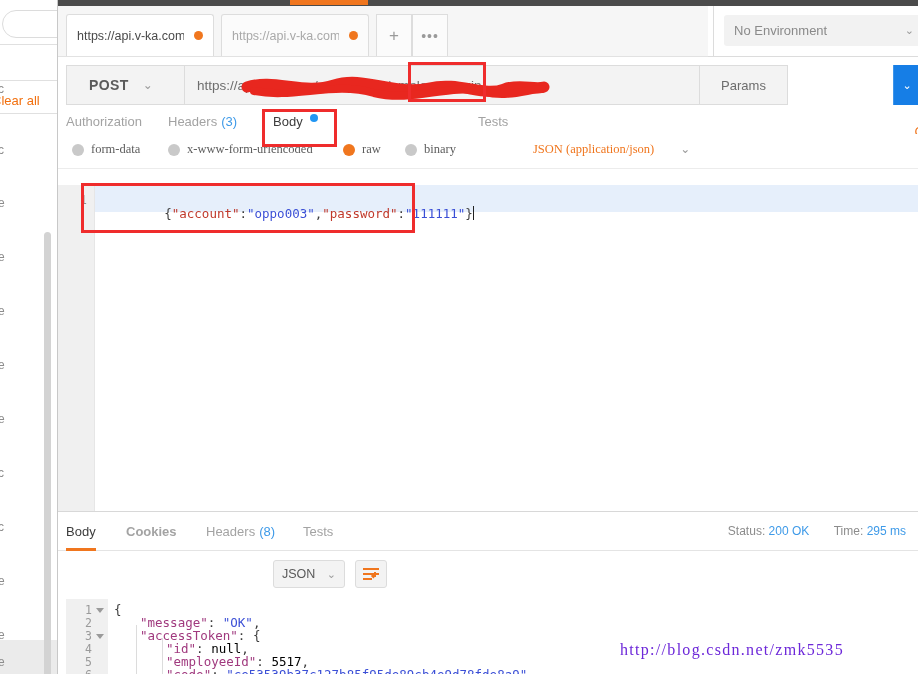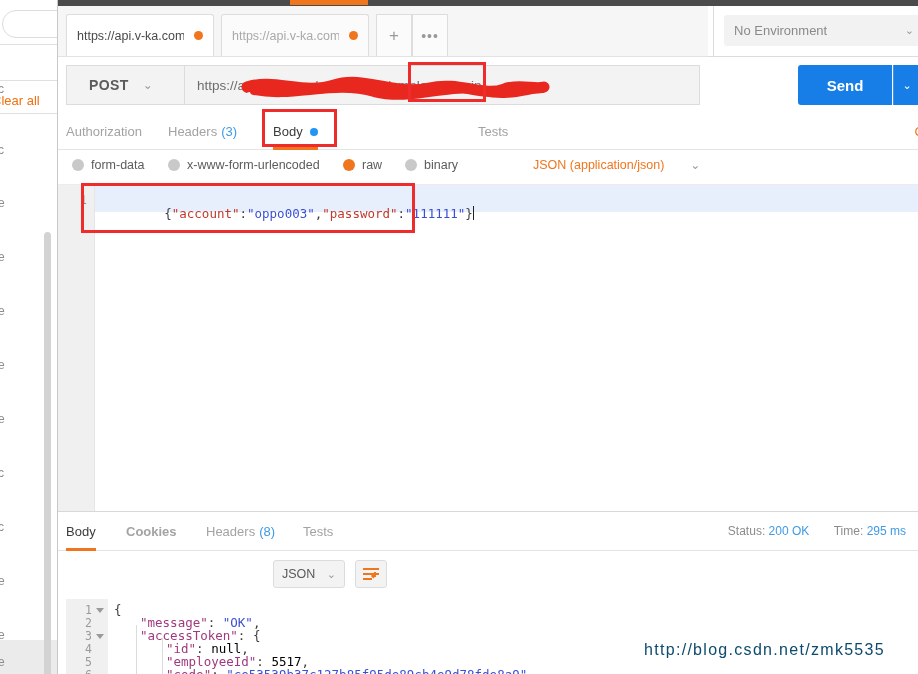--- a/index.html
+++ b/index.html
@@ -516,6 +516,7 @@
         <path d="M70 26 C 110 34, 150 16, 190 28 C 230 38, 265 18, 300 27 C 325 33, 345 24, 358 24" stroke="#e8271f" stroke-width="8" fill="none" stroke-linecap="round"></path>
       </svg>
 
+      <div class="params">Params</div>
       <div class="sendbtn">Send</div>
       <div class="sendcaret">⌄</div>
     </div>

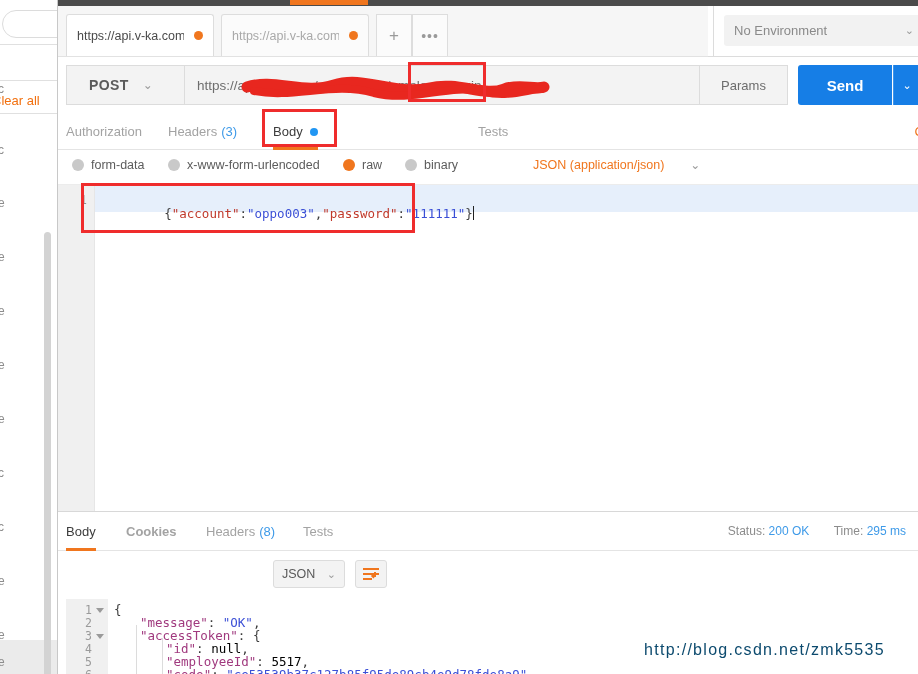--- a/index.html
+++ b/index.html
@@ -517,7 +517,6 @@
       </svg>
 
       <div class="params">Params</div>
-      <div class="sendbtn">Send</div>
       <div class="sendcaret">⌄</div>
     </div>
 

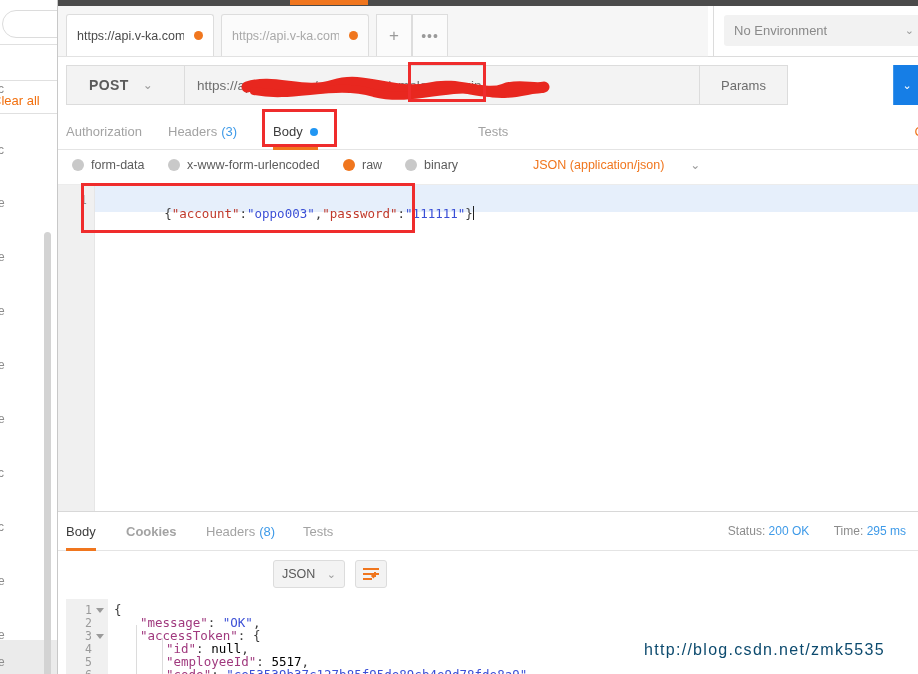--- a/index.html
+++ b/index.html
@@ -228,7 +228,7 @@
   }
   .reqtab {
     position: absolute; top: 0; height: 35px;
-    display: flex; align-items: center;
+    display: flex; 
     font-size: 13px; color: #a3a3a3;
     white-space: nowrap;
   }

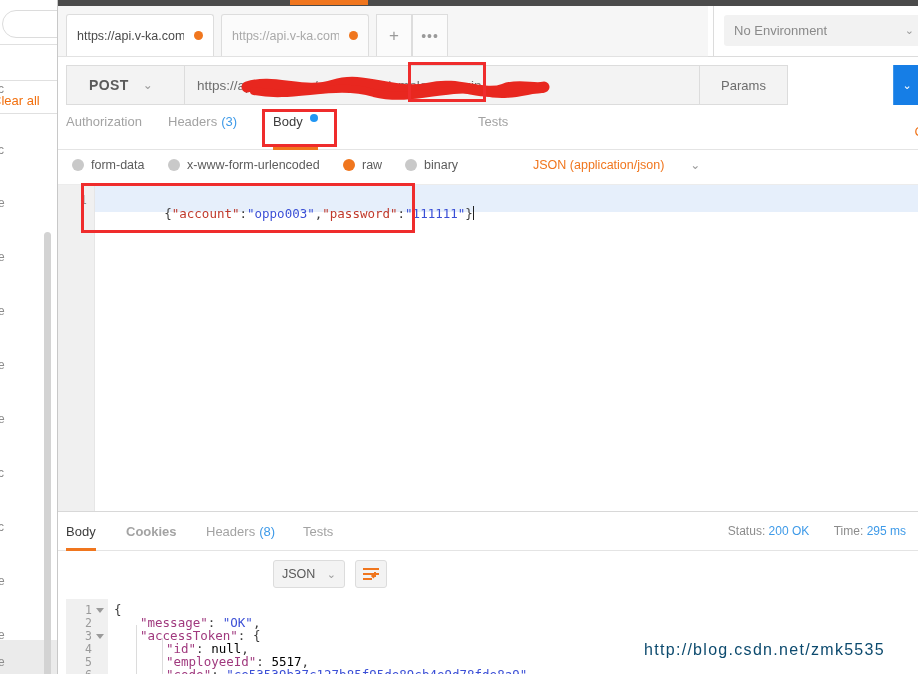--- a/index.html
+++ b/index.html
@@ -249,10 +249,11 @@
 
   
   .bodytypes {
-    position: absolute; left: 0; top: 144px;
+    position: absolute; left: 0; top: 128px;
     width: 860px; height: 34px;
     background: #ffffff;
     border-bottom: 1px solid #ececec;
+    font-family: Liberation Serif, serif;
   }
   .radio-item {
     position: absolute; top: 8px;

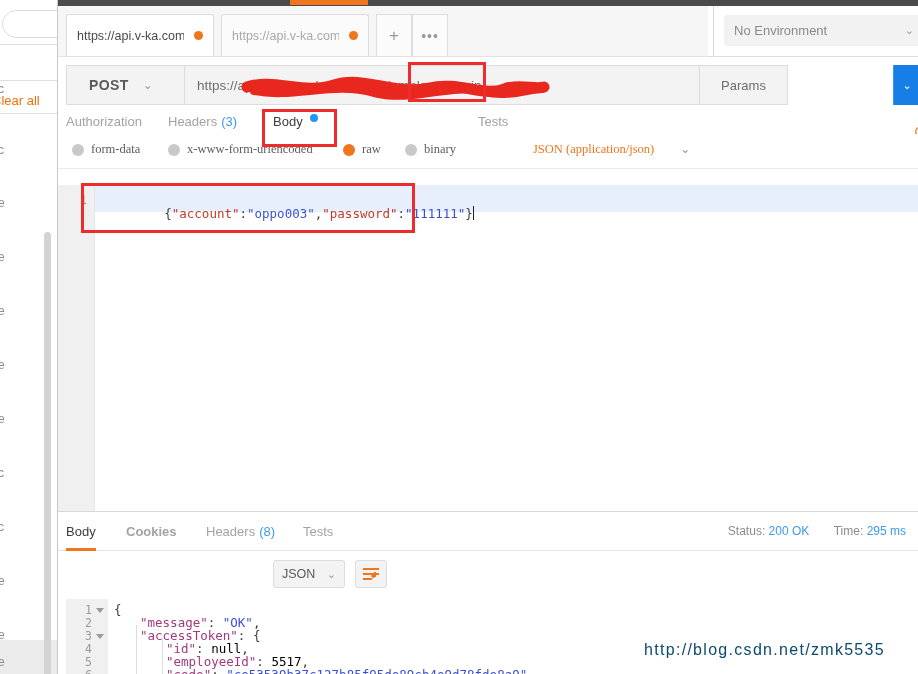--- a/index.html
+++ b/index.html
@@ -432,10 +432,10 @@
 
   
   .watermark {
-    position: absolute; left: 644px; top: 641px;
-    font-family: Liberation Sans, sans-serif;
+    position: absolute; left: 620px; top: 641px;
+    font-family: Liberation Serif, serif;
     font-size: 16px;
-    color: #0c4a6e;
+    color: #6d28d9;
     letter-spacing: 1.3px;
     white-space: nowrap;
   }

